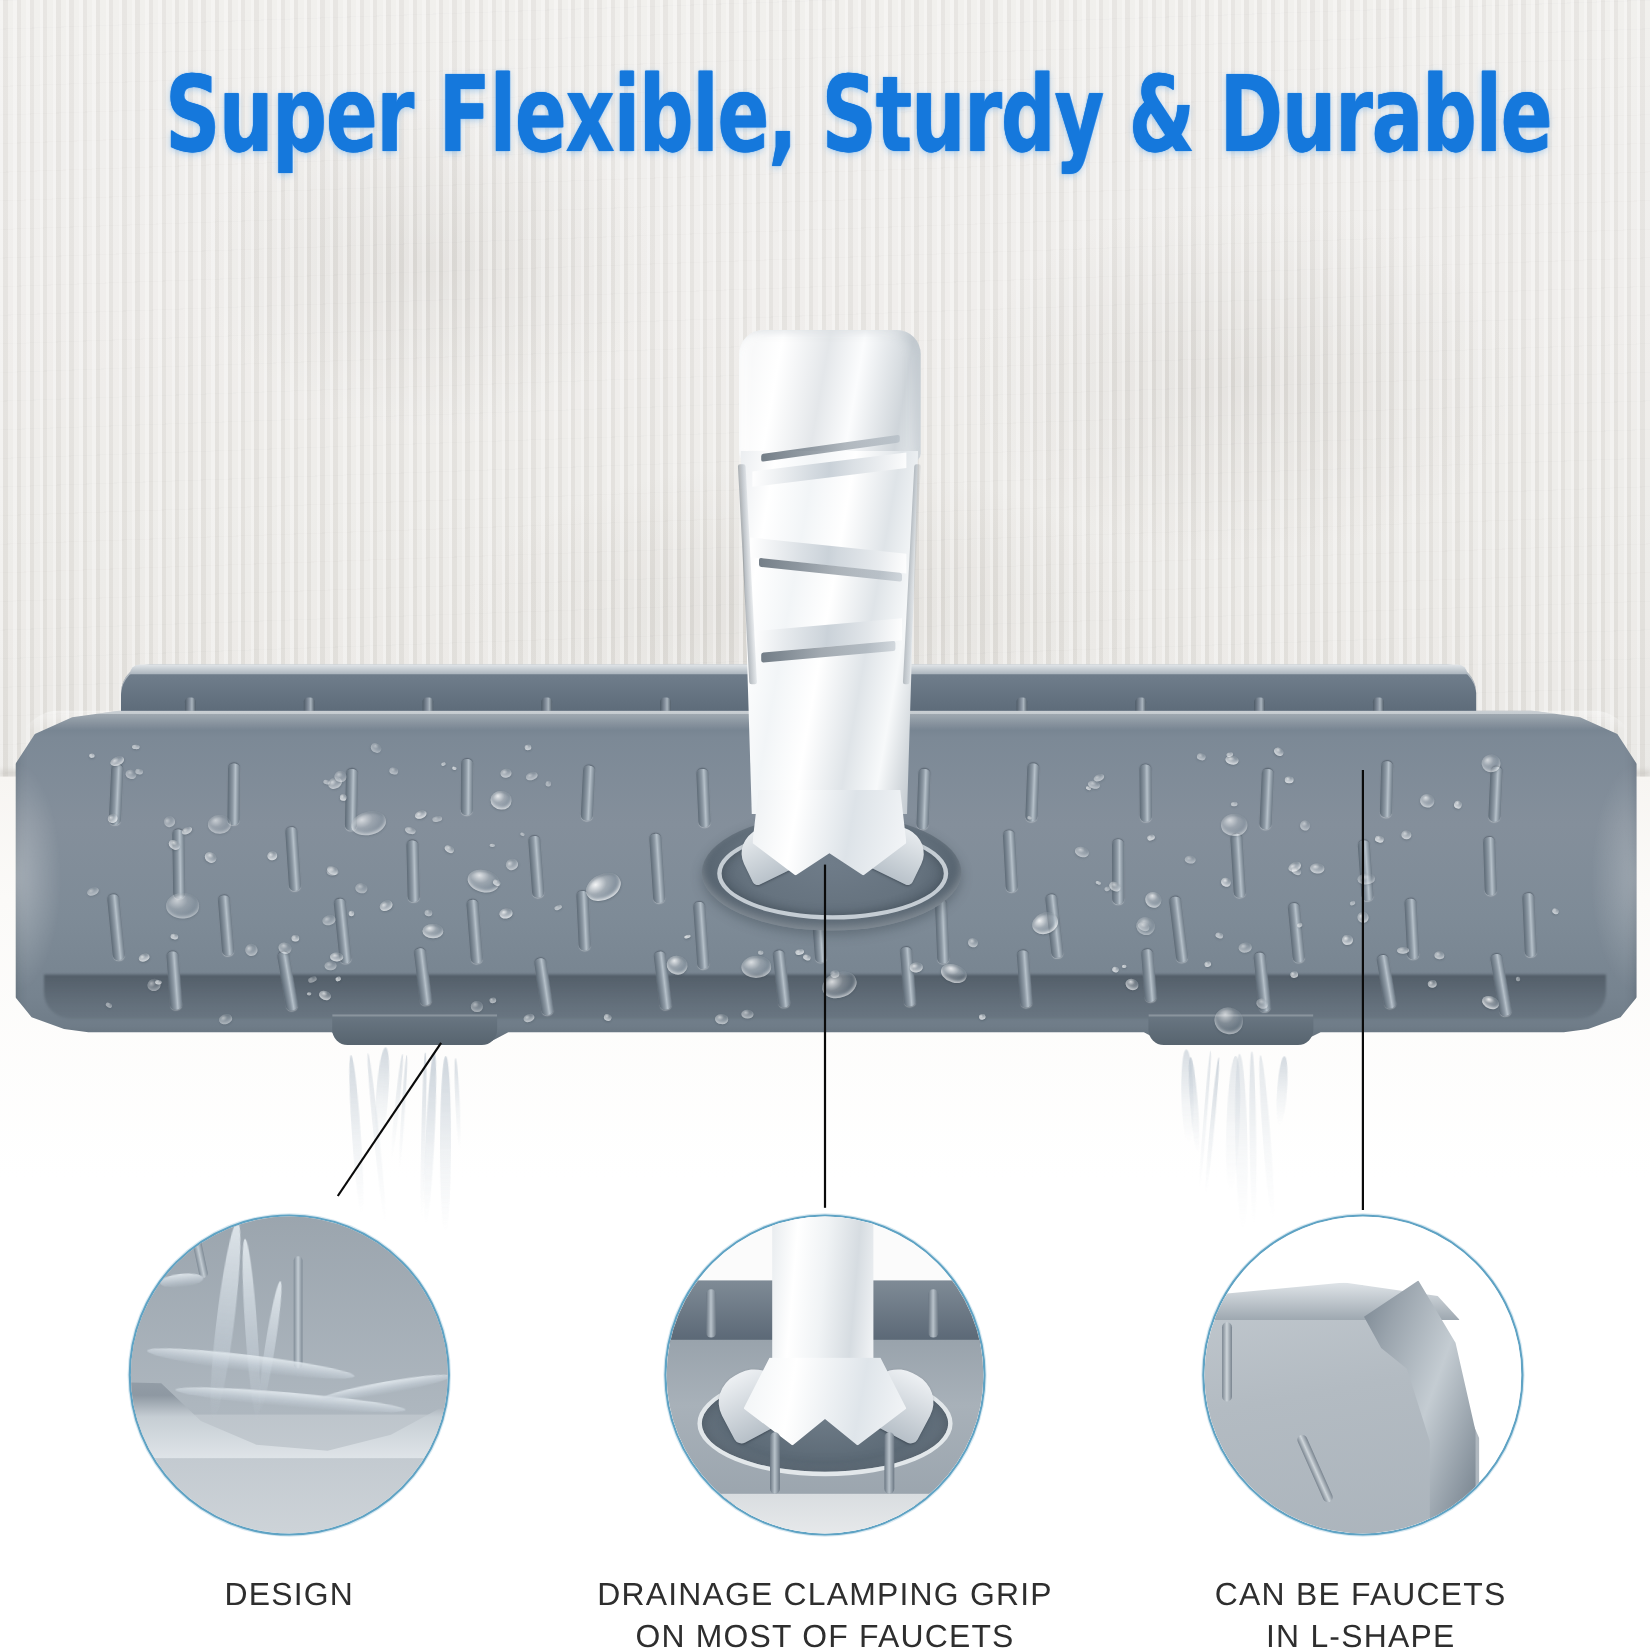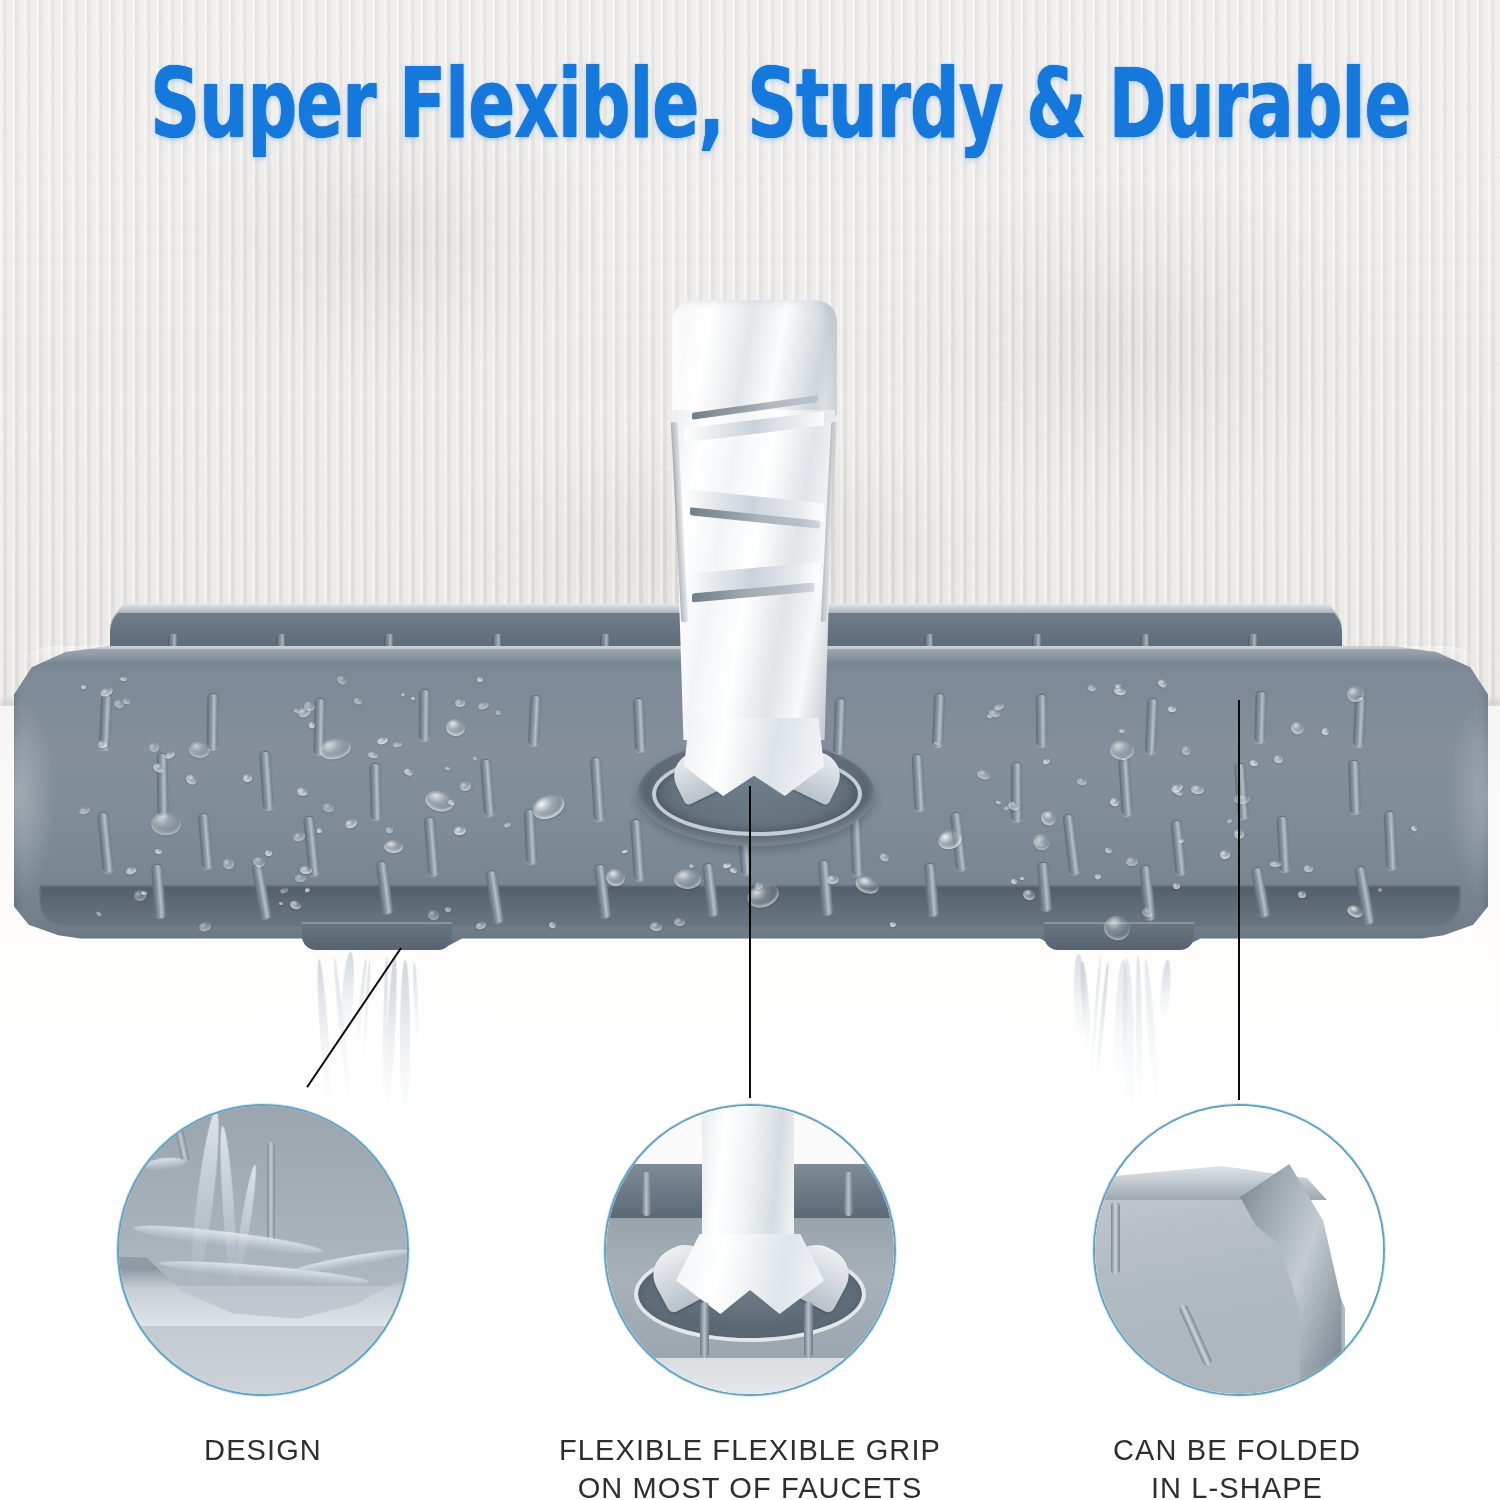--- a/index.html
+++ b/index.html
@@ -593,7 +593,7 @@
     </div>
   </div>
   <div class="caption" style="left:535px;">
-    <div>FLEXIBLE FLEXIBLE GRIP</div>
+    <div>DRAINAGE CLAMPING GRIP</div>
     <div>ON MOST OF FAUCETS</div>
   </div>
 

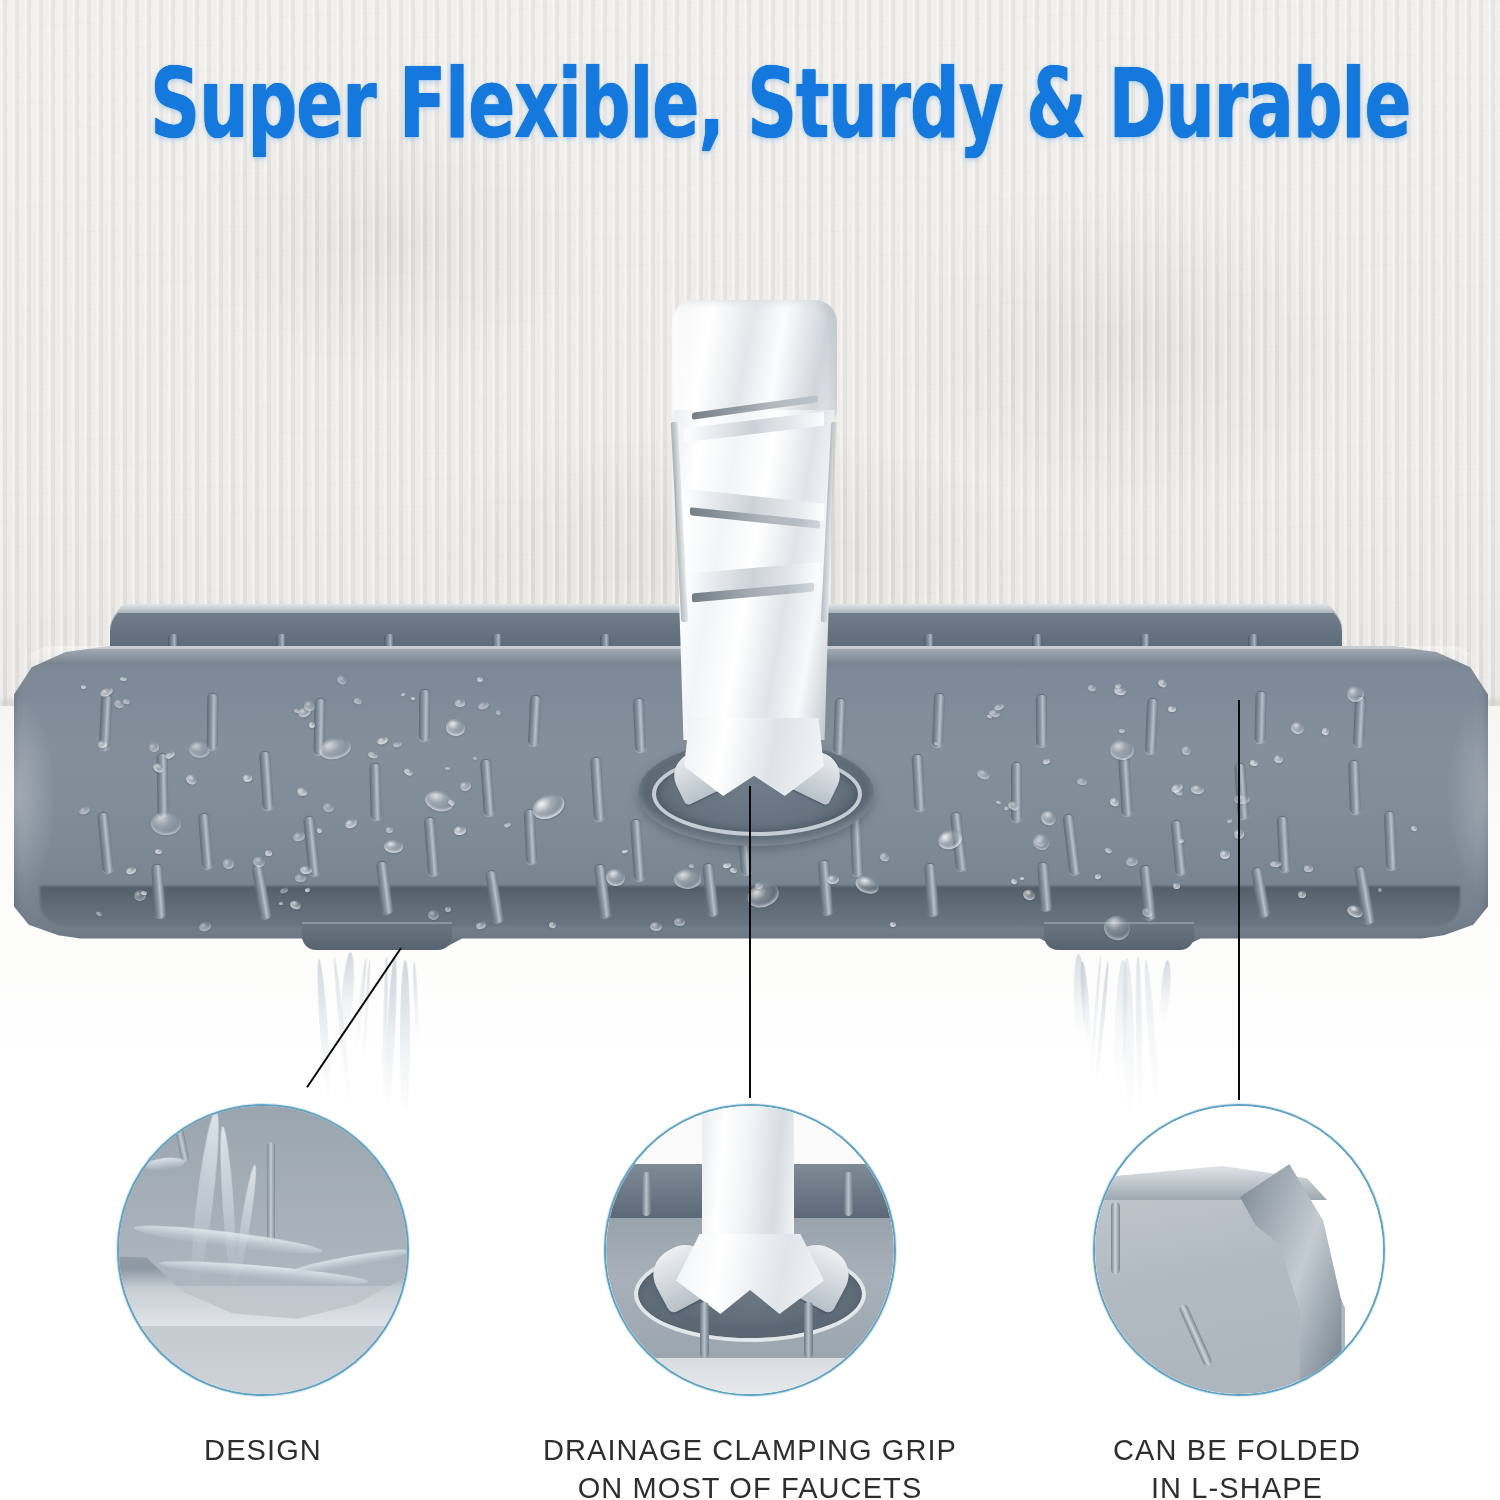--- a/index.html
+++ b/index.html
@@ -609,7 +609,7 @@
     </div>
   </div>
   <div class="caption" style="left:1022px;">
-    <div>CAN BE FOLDED</div>
+    <div>CAN BE FAUCETS</div>
     <div>IN L-SHAPE</div>
   </div>
 

